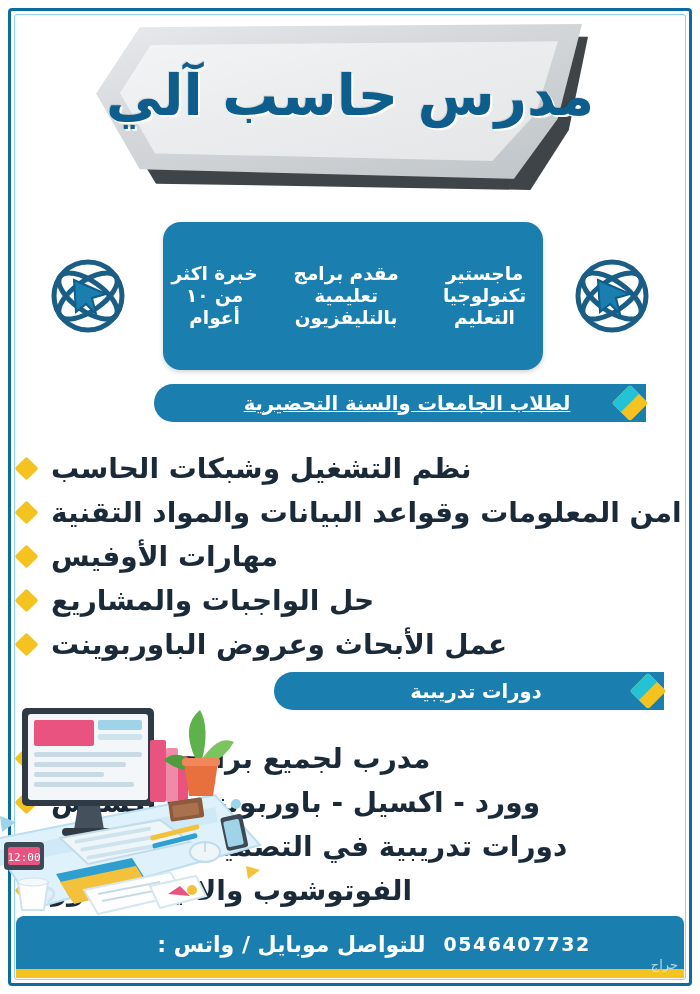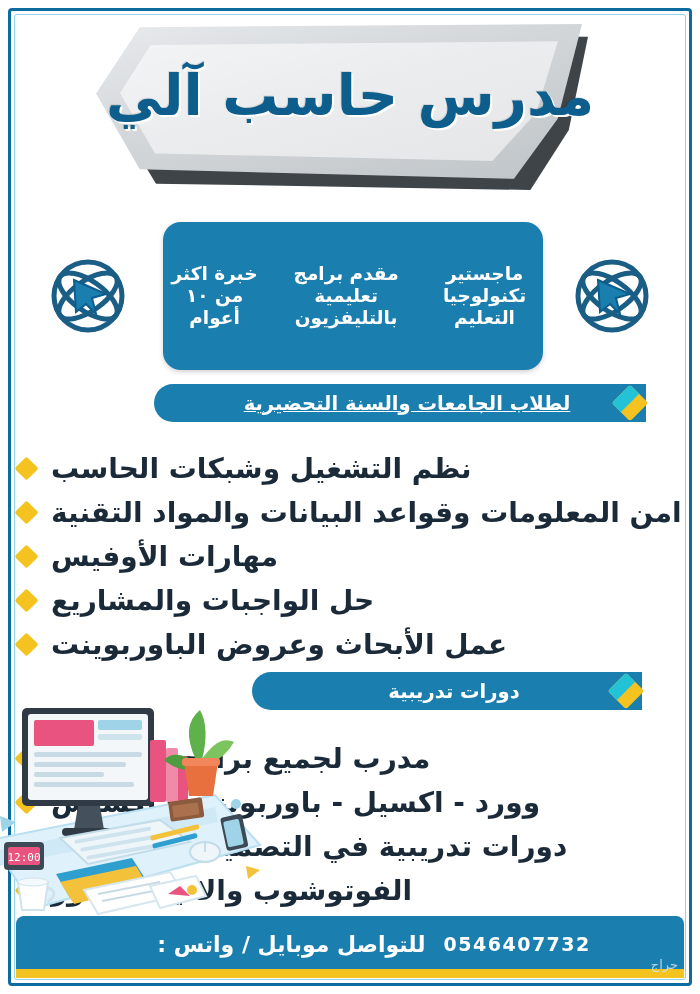--- a/index.html
+++ b/index.html
@@ -135,7 +135,7 @@
     text-decoration: underline;
   }
   #sec2 {
-    left: 252px; top: 672px;
+    left: 274px; top: 672px;
     width: 390px;
     border-top-left-radius: 19px;
     border-bottom-left-radius: 19px;

